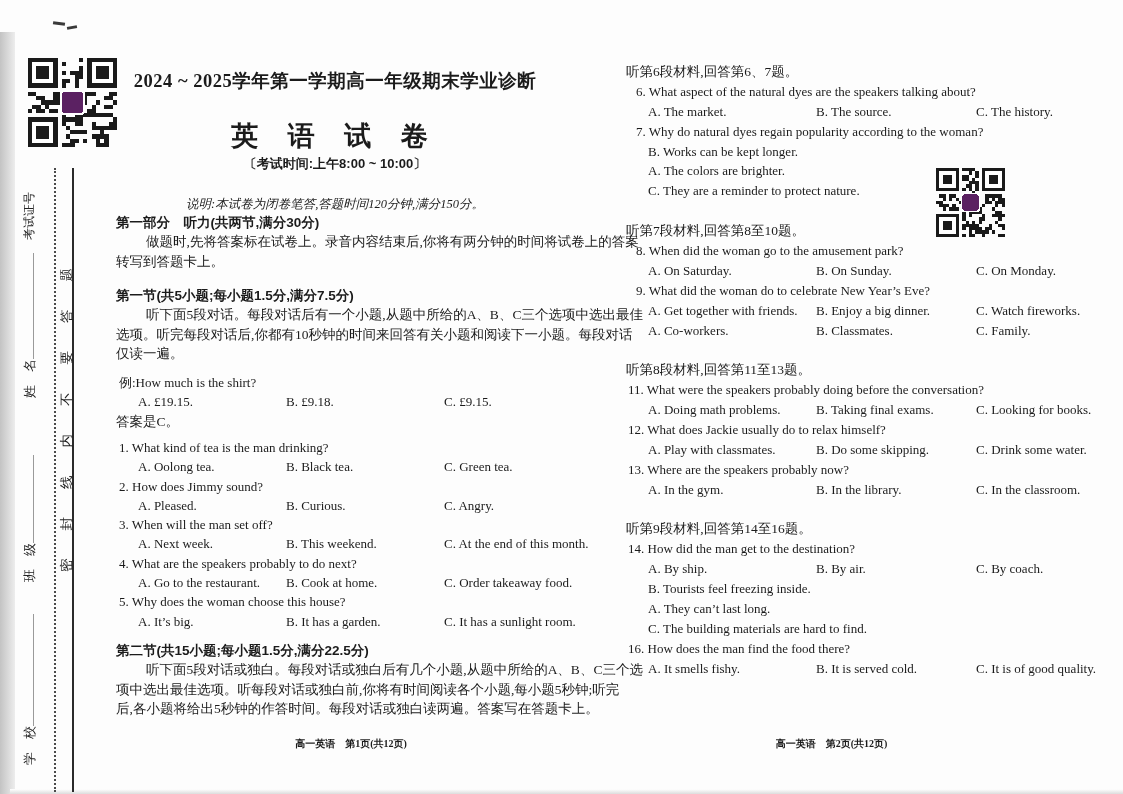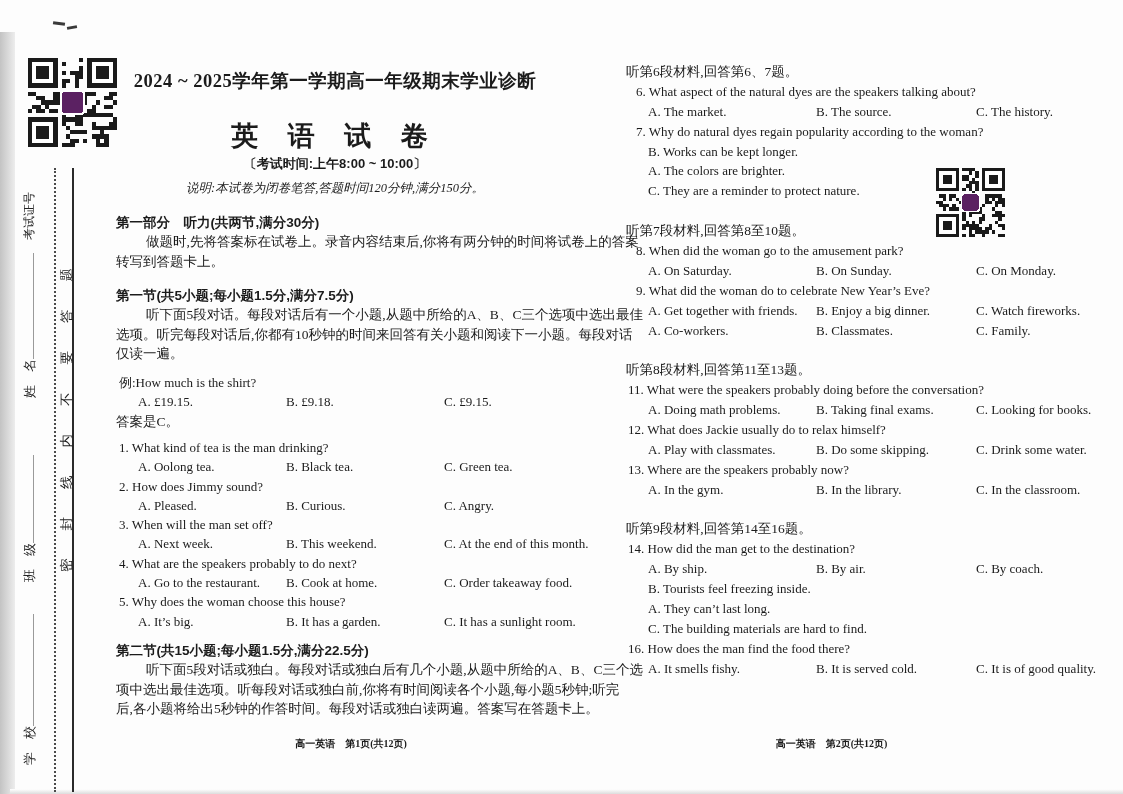--- a/index.html
+++ b/index.html
@@ -28,7 +28,7 @@
   .title{left:100px;top:68px;width:470px;font-size:18.5px;font-weight:600;letter-spacing:.5px;}
   .subject{left:100px;top:118px;width:470px;font-size:27px;font-weight:bold;letter-spacing:11px;}
   .examtime{left:100px;top:155px;width:470px;font-size:13px;font-weight:bold;}
-  .note{left:100px;top:180px;width:470px;font-size:12.5px;font-style:italic;}
+  .note{left:100px;top:196px;width:470px;font-size:12.5px;font-style:italic;}
   .blk{position:absolute;left:0;width:470px;}
   .l1{height:19.3px;line-height:19.3px;white-space:nowrap;font-size:13px;}
   .l2{height:19.9px;line-height:19.9px;white-space:nowrap;font-size:13px;}

